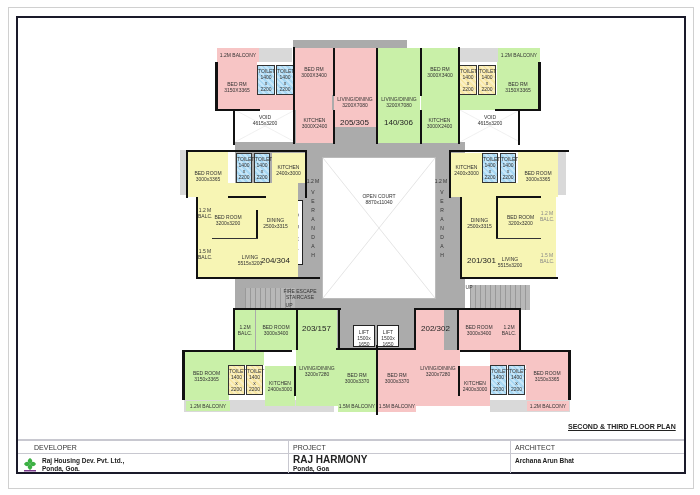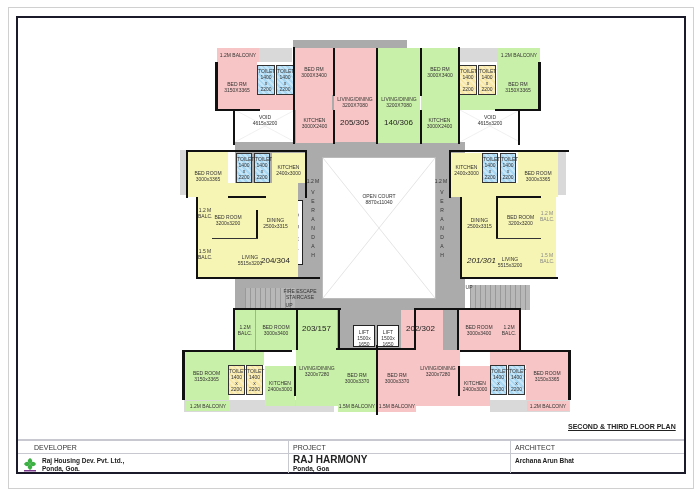--- a/index.html
+++ b/index.html
@@ -129,7 +129,7 @@
       <div class="lbl" style="left:0;right:0;top:7px;">KITCHEN
 3000X2400</div>
     </div>
-    <div class="r pink" style="left:334px;top:48px;width:42px;height:94px;">
+    <div class="r pink" style="left:334px;top:48px;width:42px;height:79px;">
       <div class="lbl" style="left:0;right:0;top:48px;">LIVING/DINING
 3200X7080</div>
       <div class="num" style="left:6px;top:70px;">205/305</div>

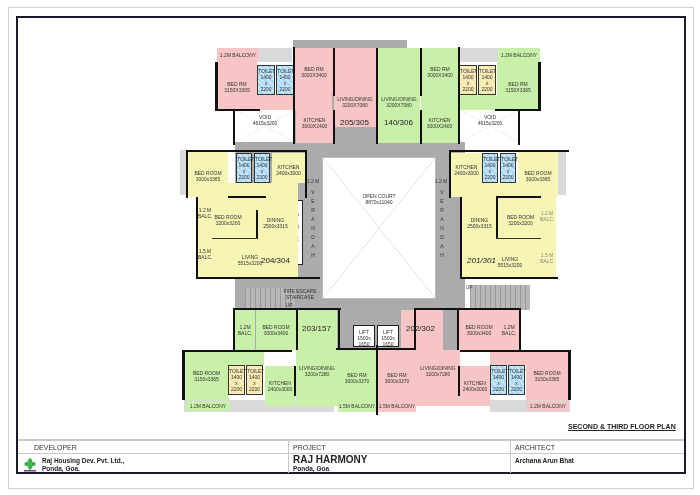--- a/index.html
+++ b/index.html
@@ -281,7 +281,7 @@
 2500x3315</div>
     <div class="lbl" style="left:485px;top:256px;width:50px;">LIVING
 5515x3200</div>
-    <div class="num" style="left:467px;top:256px;font-style:italic;">201/301</div>
+    <div class="num" style="left:467px;top:256px;">201/301</div>
     <div class="lbl" style="left:540px;top:210px;width:14px;color:#888;">1.2  M
 BALC.</div>
     <div class="lbl" style="left:540px;top:252px;width:14px;color:#888;">1.5 M

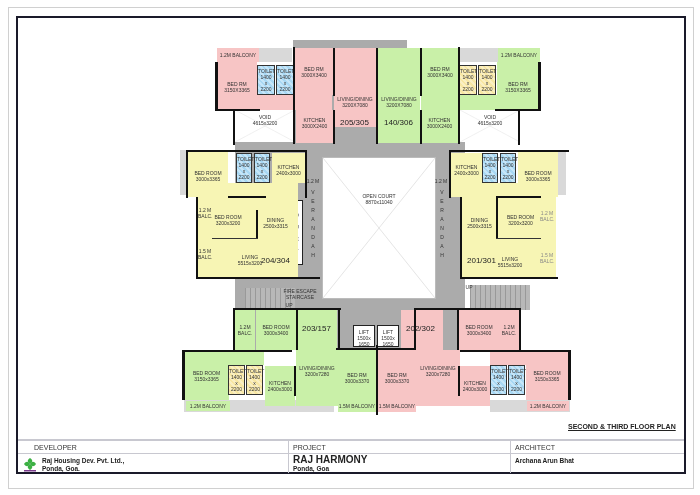--- a/index.html
+++ b/index.html
@@ -362,7 +362,7 @@
     <div class="r pink" style="left:378px;top:400px;width:38px;height:12px;">
       <div class="lbl" style="left:0;right:0;top:3px;">1.5M BALCONY</div>
     </div>
-    <div class="r pink" style="left:401px;top:310px;width:42px;height:40px;">
+    <div class="r pink" style="left:416px;top:310px;width:28px;height:40px;">
       <div class="num" style="left:5px;top:14px;">202/302</div>
     </div>
     <div class="r pink" style="left:416px;top:350px;width:44px;height:56px;">

